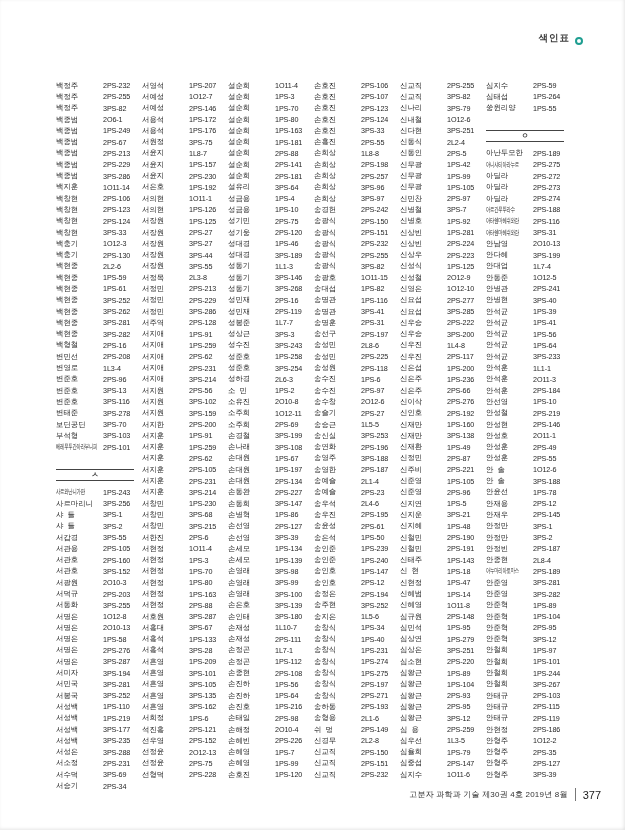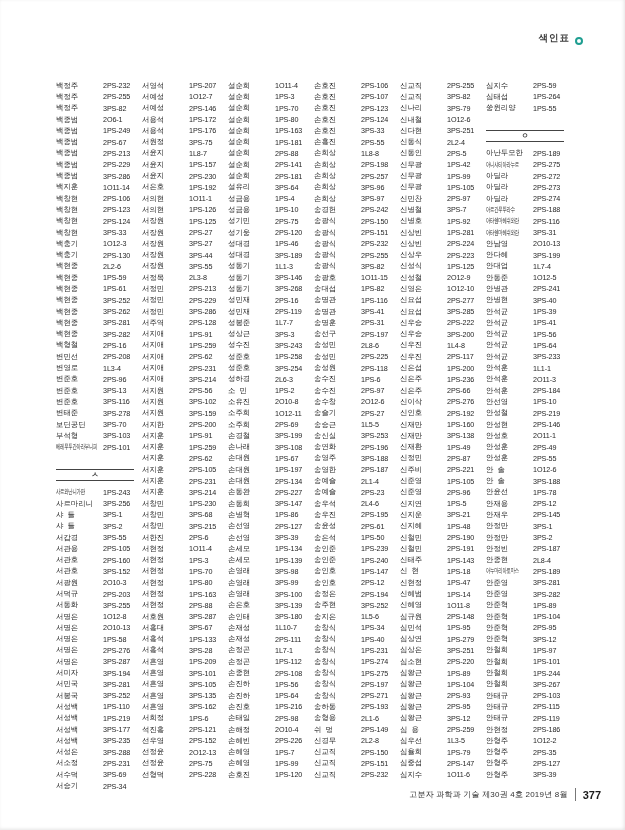--- a/index.html
+++ b/index.html
@@ -24,7 +24,7 @@
   .ftr{position:absolute;top:788px;right:24px;display:flex;align-items:center;gap:7px;}
   .ftr-info{font-size:8px;color:#333;letter-spacing:0.2px;}
   .ftr-bar{width:1px;height:13px;background:#777;}
-  .ftr-page{font-size:11px;font-weight:bold;color:#1c1c1c;}
+  .ftr-page{font-size:11px;font-weight:normal;color:#1c1c1c;}
 </style>
 </head>
 <body>

